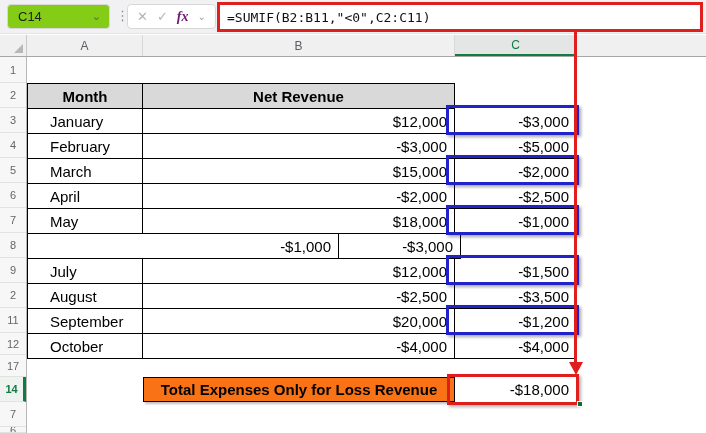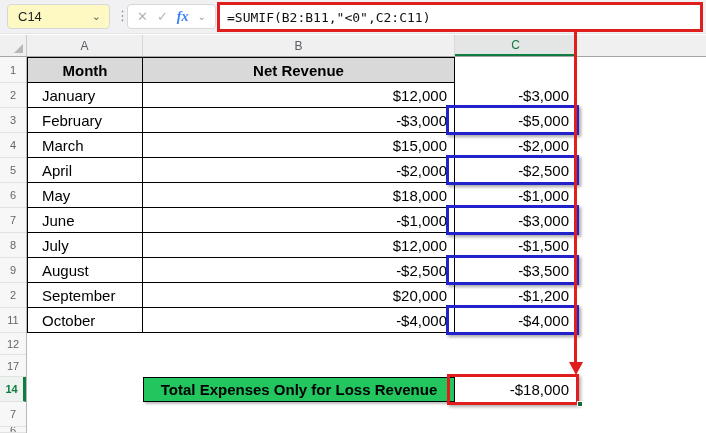--- a/index.html
+++ b/index.html
@@ -8,7 +8,7 @@
 
   
   #fbar { position:absolute; left:0; top:0; width:706px; height:34px; background:#f1f1f3; border-bottom:1px solid #e4e4e4; }
-  .namebox { position:absolute; left:7px; top:4px; width:103px; height:25px; background:#fef9c3; border:1px solid #d8d8d8; border-radius:4px; display:flex; align-items:center; }
+  .namebox { position:absolute; left:7px; top:4px; width:103px; height:25px; background:#84cc16; border:1px solid #d8d8d8; border-radius:4px; display:flex; align-items:center; }
   .namebox .nbtext { padding-left:10px; font-size:13px; color:#222; flex:1; }
   .namebox .chev { color:#5f6368; font-size:11px; padding-right:8px; }
   .dots { position:absolute; left:116px; top:8px; color:#8a8a8a; font-size:13px; letter-spacing:-1px; }

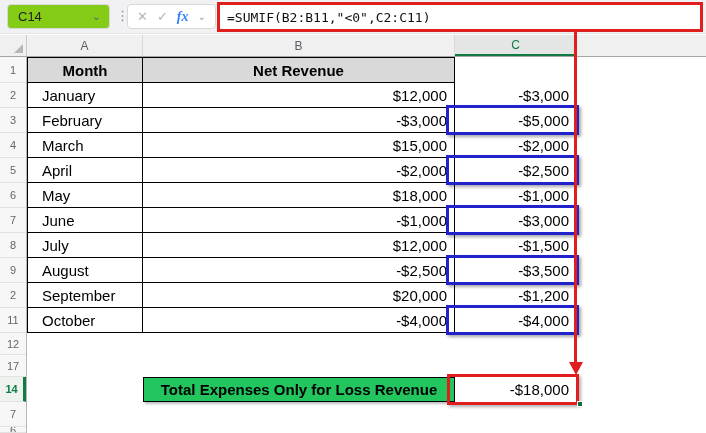--- a/index.html
+++ b/index.html
@@ -14,7 +14,7 @@
   .dots { position:absolute; left:116px; top:8px; color:#8a8a8a; font-size:13px; letter-spacing:-1px; }
   .fxgroup { position:absolute; left:127px; top:4px; width:89px; height:25px; background:#fff; border:1px solid #d8d8d8; border-radius:4px; display:flex; align-items:center; justify-content:space-evenly; }
   .fxgroup .xicon, .fxgroup .vicon { color:#b0b4b9; font-size:13px; }
-  .fxgroup .fxicon { color:#3b82f6; font-style:italic; font-family:"Liberation Serif", serif; font-size:14px; font-weight:bold; }
+  .fxgroup .fxicon { color:#701a75; font-style:italic; font-family:"Liberation Serif", serif; font-size:14px; font-weight:bold; }
   .fxgroup .chev2 { color:#9aa0a6; font-size:10px; }
   .formulafield { position:absolute; left:217px; top:2px; width:486px; height:30px; background:#fff; border:3px solid #e01e1e; display:flex; align-items:center; }
   .formulafield .ftext { padding-left:7px; font-family:"DejaVu Sans Mono", monospace; font-size:13px; color:#111; white-space:pre; }

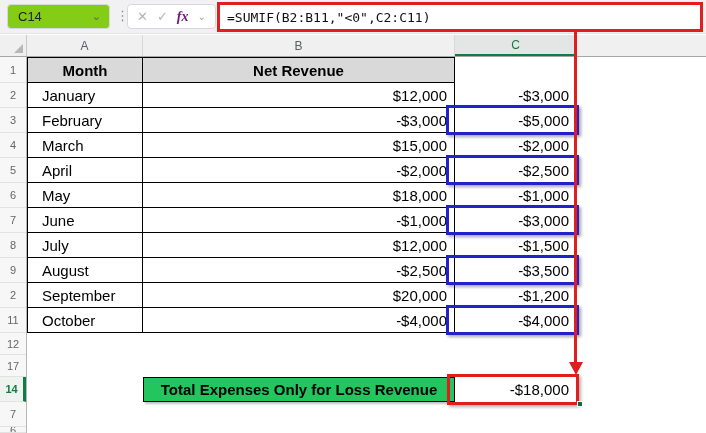--- a/index.html
+++ b/index.html
@@ -36,7 +36,7 @@
   
   #grid { position:absolute; left:27px; top:57px; width:550px; }
   .trow { display:flex; height:25px; }
-  .trow.hdr { height:26px; }
+  .trow.hdr { height:26px;margin-top:26px; }
   .tc { border-right:1.5px solid #000; border-bottom:1.5px solid #000; display:flex; align-items:center; font-size:15px; color:#000; background:#fff; }
   .trow .tc:first-child { border-left:1.5px solid #000; }
   .trow.hdr .tc { border-top:1.5px solid #000; background:#d9d9d9; font-weight:bold; justify-content:center; }

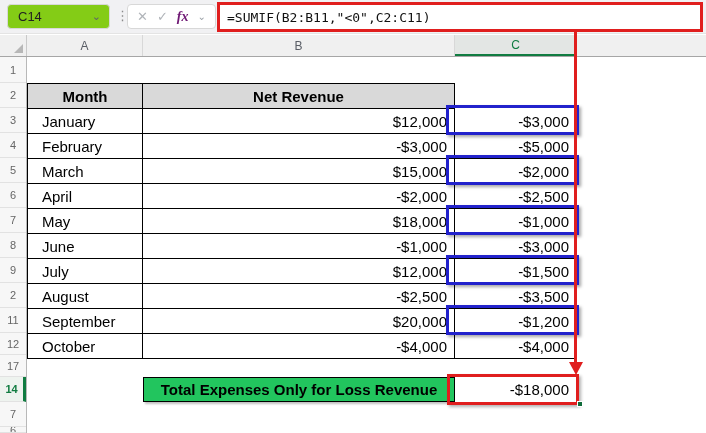--- a/index.html
+++ b/index.html
@@ -40,7 +40,7 @@
   .tc { border-right:1.5px solid #000; border-bottom:1.5px solid #000; display:flex; align-items:center; font-size:15px; color:#000; background:#fff; }
   .trow .tc:first-child { border-left:1.5px solid #000; }
   .trow.hdr .tc { border-top:1.5px solid #000; background:#d9d9d9; font-weight:bold; justify-content:center; }
-  .ca { width:116px; padding-left:14px; }
+  .ca { width:116px; padding-left:22px; }
   .cb { width:312px; justify-content:flex-end; padding-right:7px; }
   .cc { width:122px; justify-content:flex-end; padding-right:7px; }
   .trow.hdr .ca, .trow.hdr .cb, .trow.hdr .cc { padding:0; justify-content:center; }

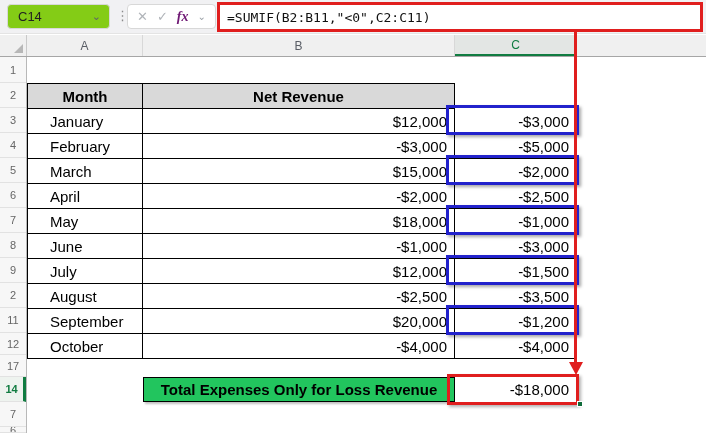--- a/index.html
+++ b/index.html
@@ -138,7 +138,6 @@
         <div class="tc cc">-$1,000</div>
       </div>
     <div class="trow">
-        <div class="tc ca">June</div>
         <div class="tc cb">-$1,000</div>
         <div class="tc cc">-$3,000</div>
       </div>

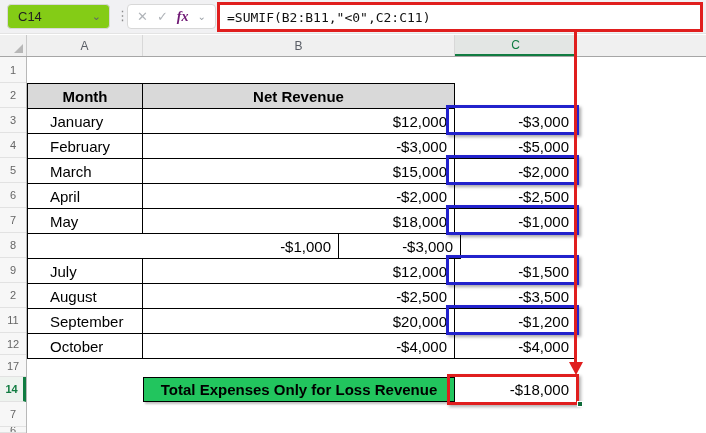--- a/index.html
+++ b/index.html
@@ -46,7 +46,7 @@
   .trow.hdr .ca, .trow.hdr .cb, .trow.hdr .cc { padding:0; justify-content:center; }
 
   
-  .totlabel { position:absolute; left:143px; top:377px; width:312px; height:25px; background:#22c55e; border:1.5px solid #000; display:flex; align-items:center; justify-content:center; font-size:15px; font-weight:bold; box-shadow:2px 2px 2px rgba(0,0,0,0.25); }
+  .totlabel { position:absolute; left:143px; top:377px; width:312px; height:25px; background:#f97316; border:1.5px solid #000; display:flex; align-items:center; justify-content:center; font-size:15px; font-weight:bold; box-shadow:2px 2px 2px rgba(0,0,0,0.25); }
   .totvalue { position:absolute; left:455px; top:377px; width:122px; height:25px; background:#fff; display:flex; align-items:center; justify-content:flex-end; padding-right:8px; font-size:15px; color:#000; }
 
   

